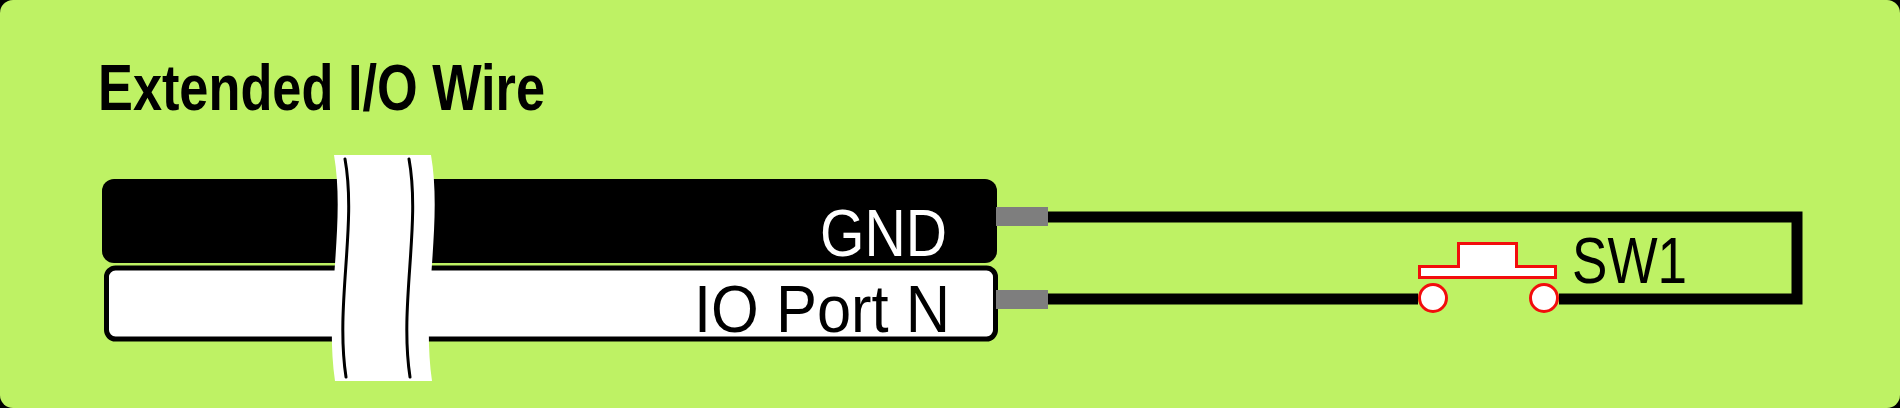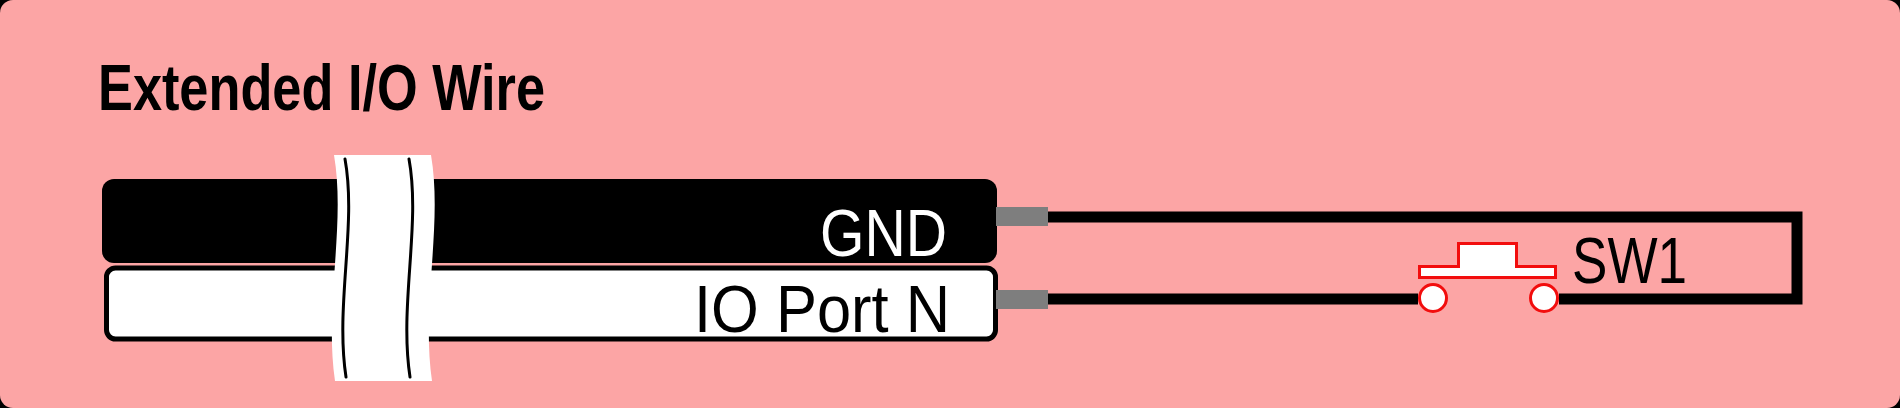--- a/index.html
+++ b/index.html
@@ -13,7 +13,7 @@
   .card {
     position: absolute;
     inset: 0;
-    background: #fca5a5;
+    background: #bef264;
     border-radius: 13px;
     overflow: hidden;
   }

